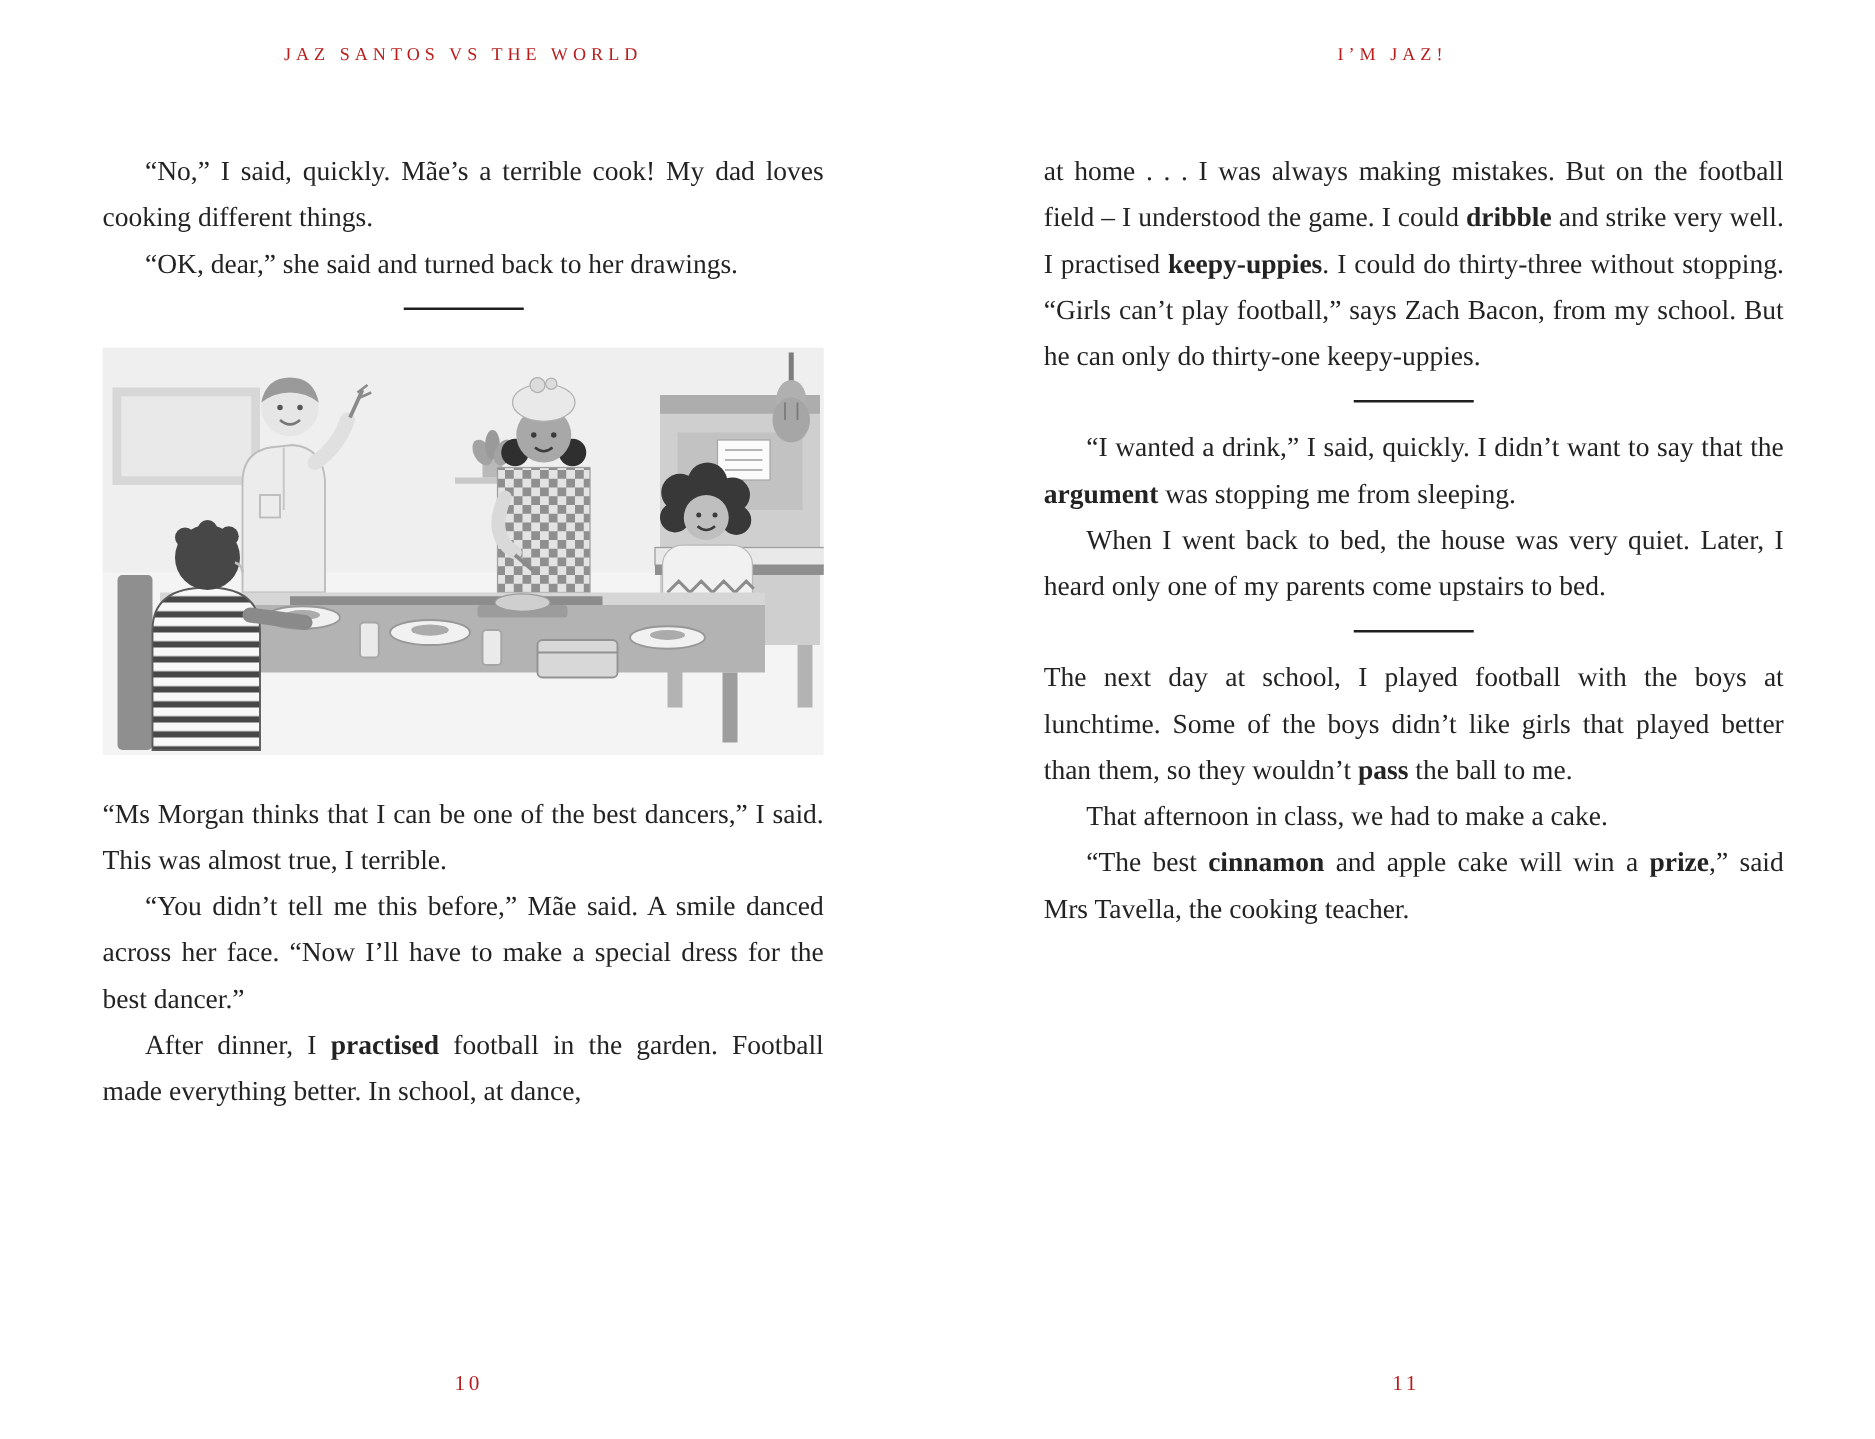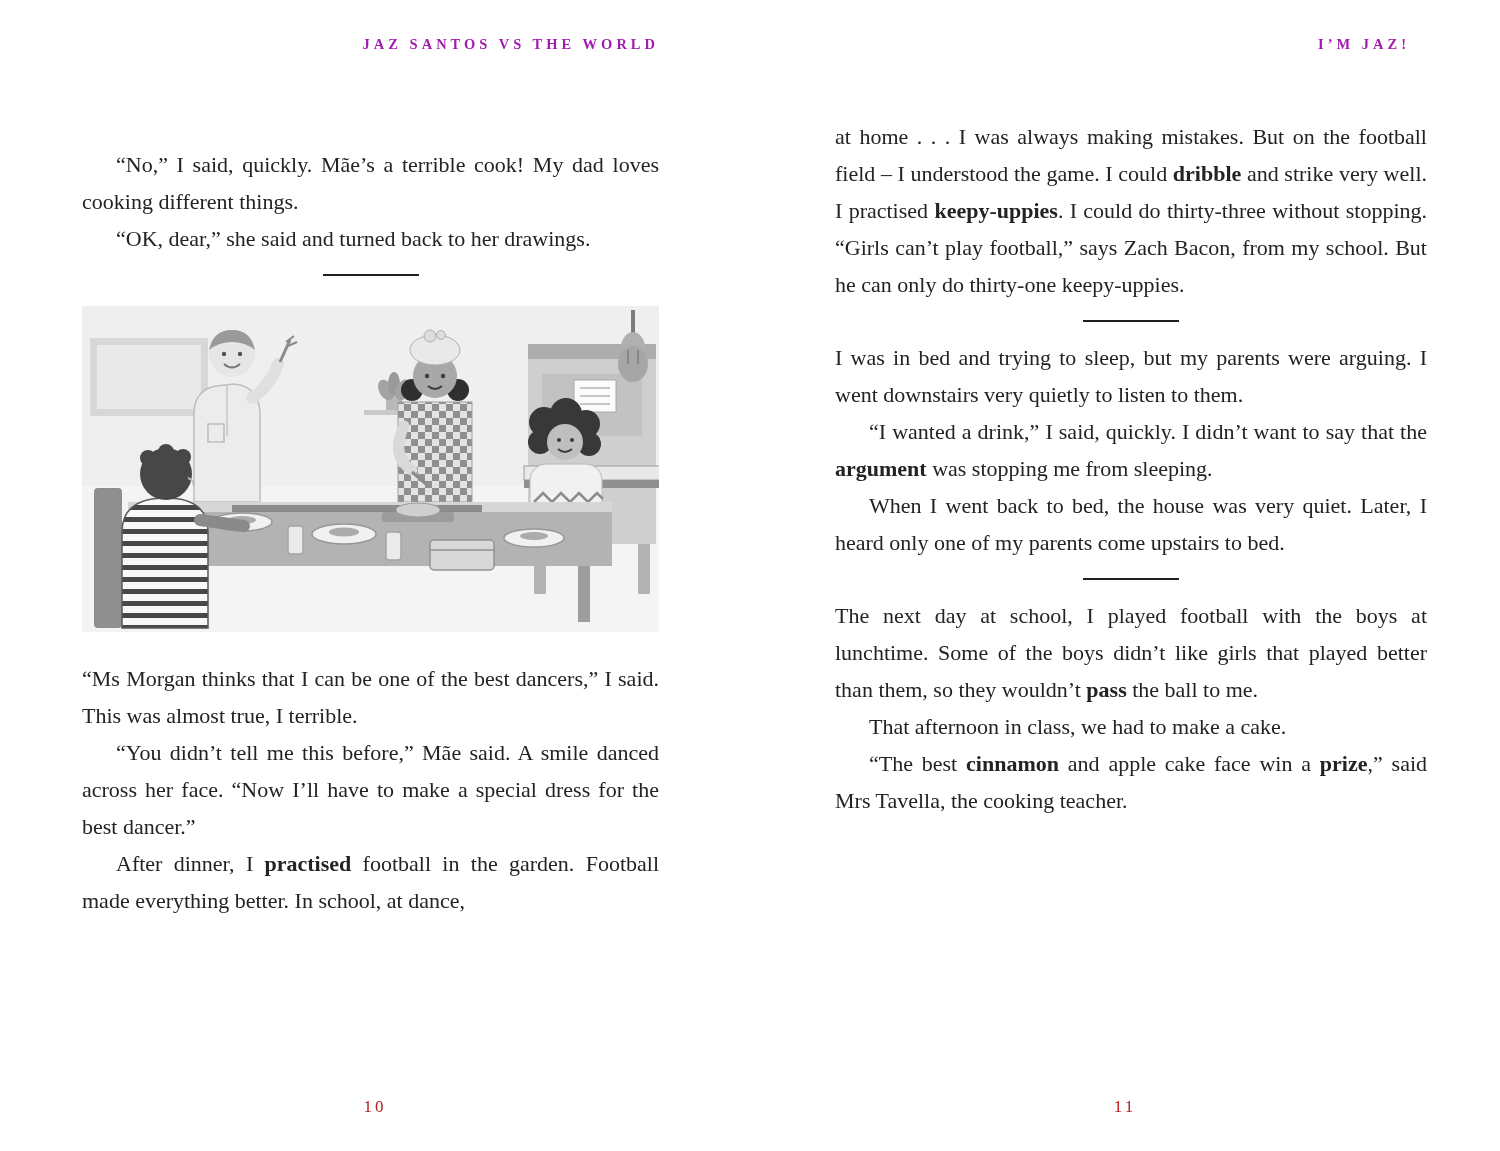--- a/index.html
+++ b/index.html
@@ -10,8 +10,8 @@
   .page { position:relative; width:750px; height:1151px; }
 
   .running-head {
-    position:absolute; top:36px; text-align:right;
-    font-size:14.5px; letter-spacing:4px; color:#a21caf; font-weight:700;
+    position:absolute; top:36px; text-align:center;
+    font-size:14.5px; letter-spacing:4px; color:#b91c1c; font-weight:400;
   }
   .page-left .running-head { left:82px; width:577px; }
   .page-right .running-head { left:68px; width:592px; }

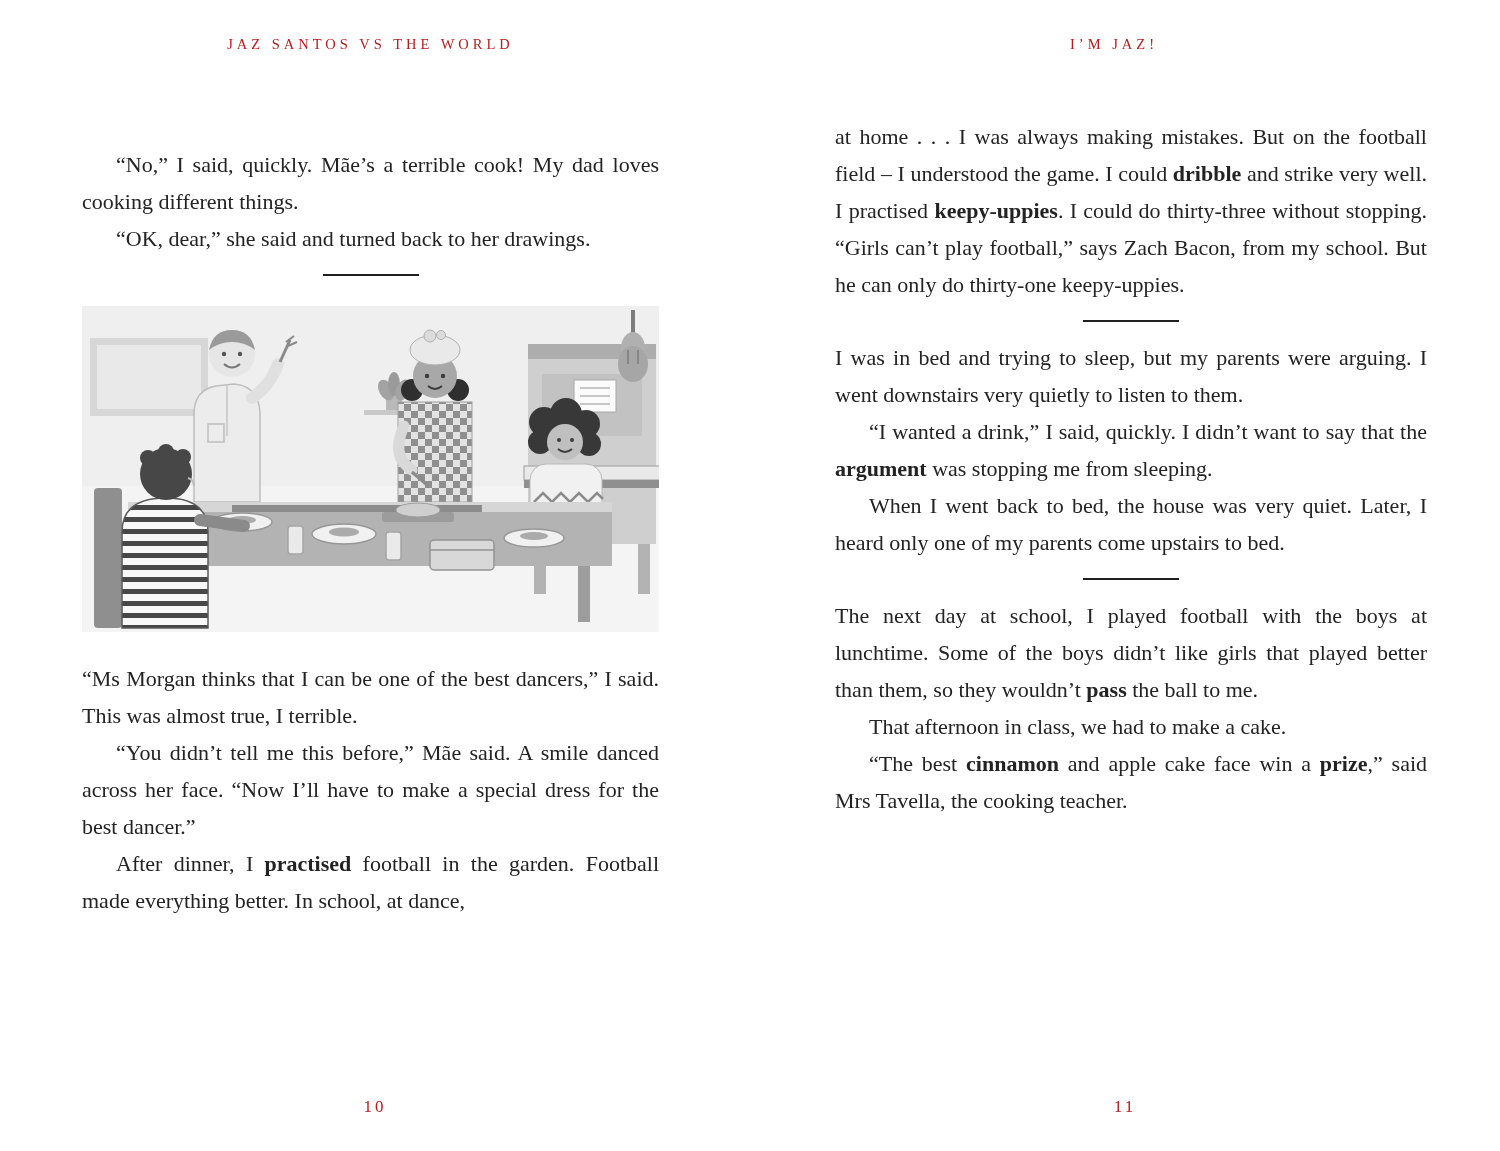--- a/index.html
+++ b/index.html
@@ -17,7 +17,7 @@
   .page-right .running-head { left:68px; width:592px; }
 
   .page-body { position:absolute; top:118px; }
-  .page-left .page-body { left:82px; width:577px;margin-top:28px; }
+  .page-left .page-body { left:82px; width:577px; }
   .page-right .page-body { left:85px; width:592px; }
 
   p.para {

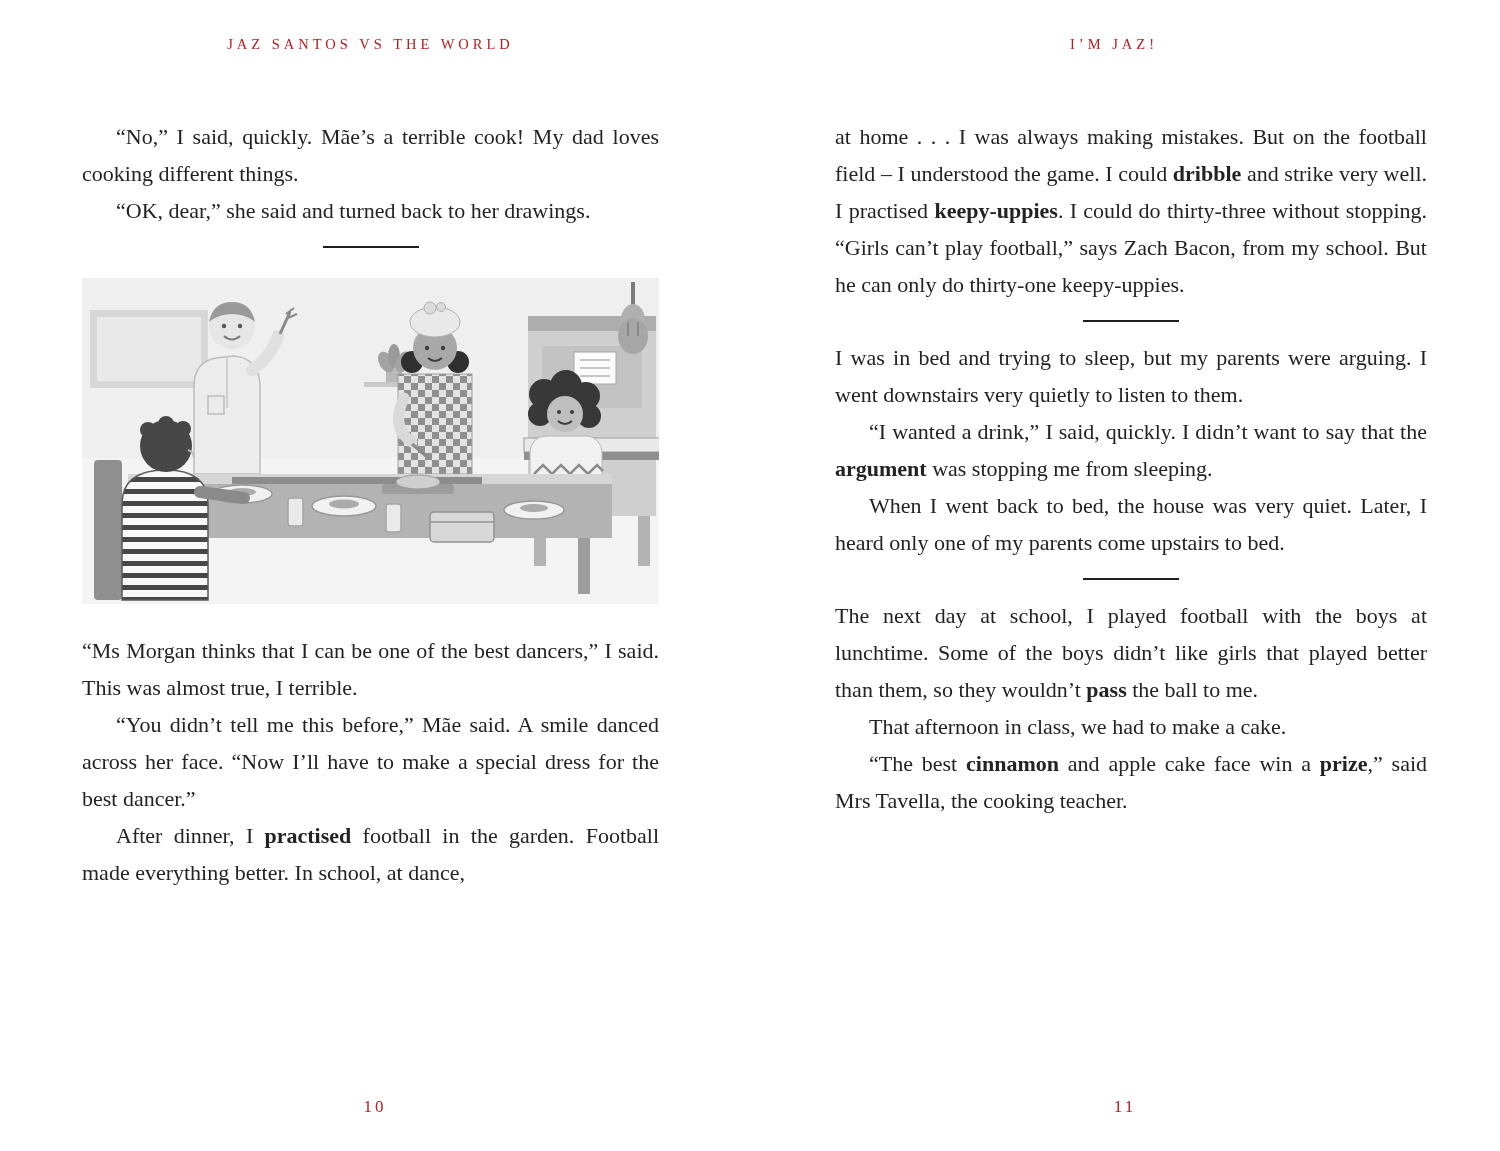--- a/index.html
+++ b/index.html
@@ -195,7 +195,6 @@
     <div class="page-body">
         <p class="para"><span>at home . . . I was always making mistakes. But on the football field – I understood the game. I could </span><b>dribble</b><span> and strike very well. I practised </span><b>keepy-uppies</b><span>. I could do thirty-three without stopping. “Girls can’t play football,” says Zach Bacon, from my school. But he can only do thirty-one keepy-uppies.</span></p>
         <div class="divider"></div>
-        <p class="para"><span>I was in bed and trying to sleep, but my parents were arguing. I went downstairs very quietly to listen to them.</span></p>
         <p class="para indent"><span>“I wanted a drink,” I said, quickly. I didn’t want to say that the </span><b>argument</b><span> was stopping me from sleeping.</span></p>
         <p class="para indent"><span>When I went back to bed, the house was very quiet. Later, I heard only one of my parents come upstairs to bed.</span></p>
         <div class="divider"></div>

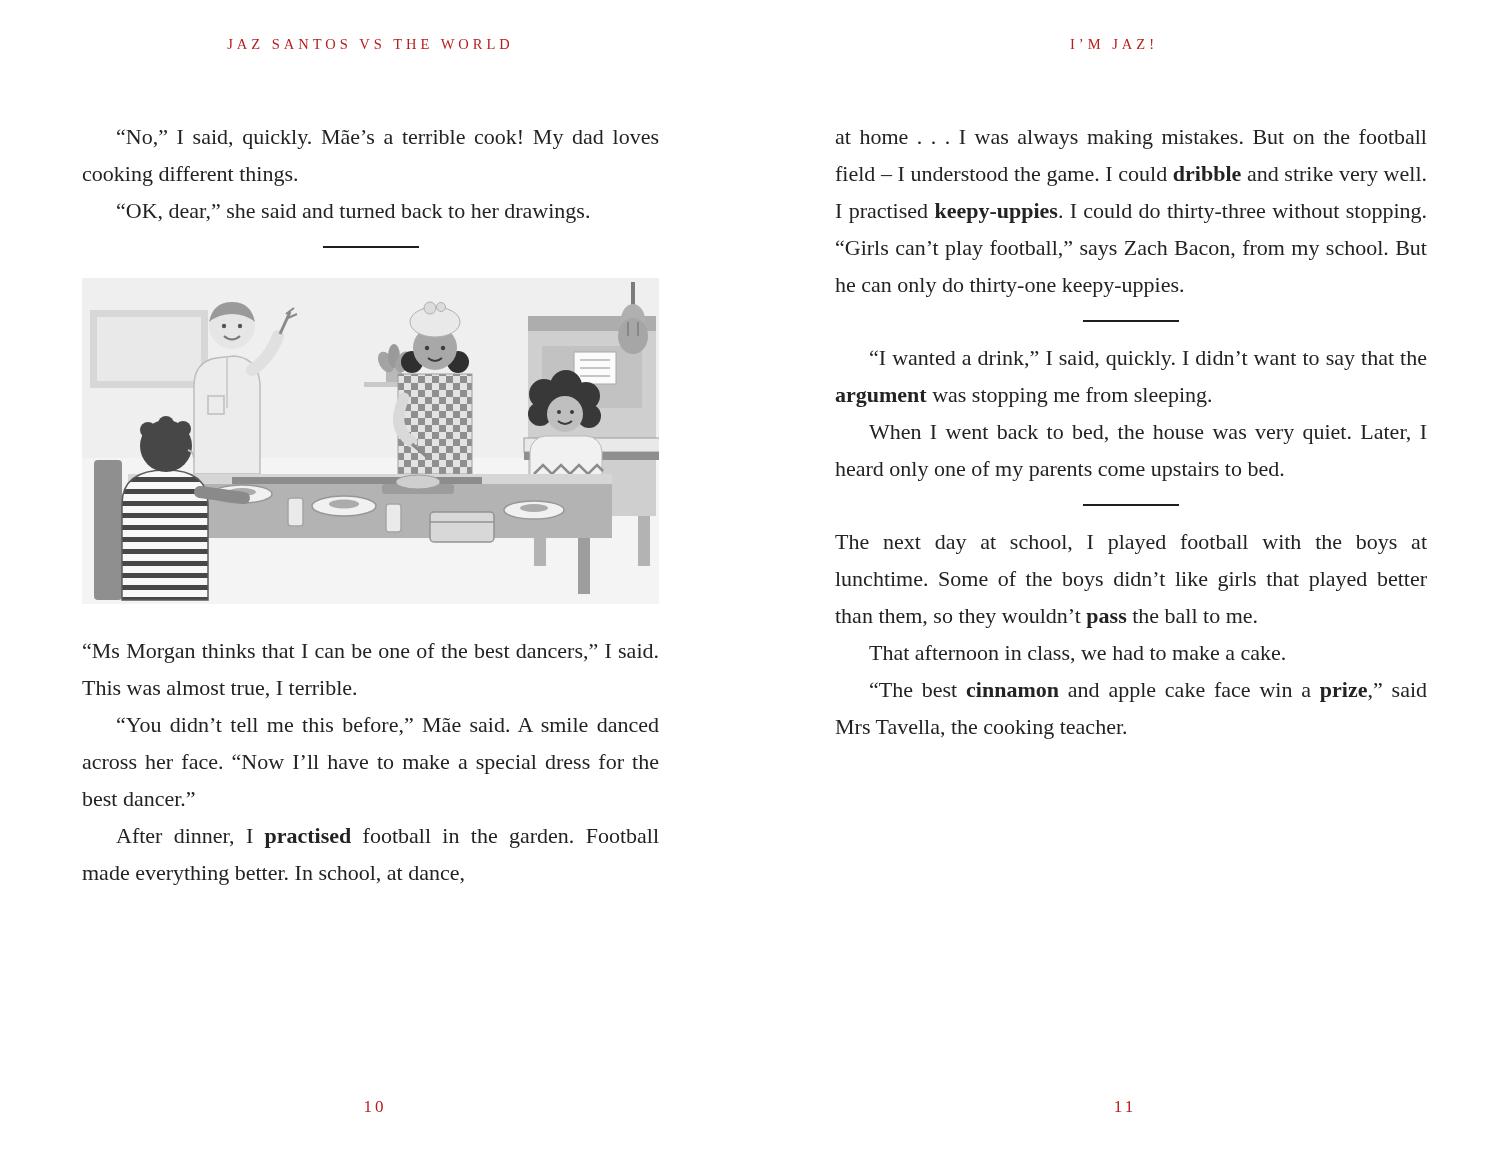--- a/index.html
+++ b/index.html
@@ -200,7 +200,7 @@
         <div class="divider"></div>
         <p class="para"><span>The next day at school, I played football with the boys at lunchtime. Some of the boys didn’t like girls that played better than them, so they wouldn’t </span><b>pass</b><span> the ball to me.</span></p>
         <p class="para indent"><span>That afternoon in class, we had to make a cake.</span></p>
-        <p class="para indent"><span>“The best </span><b>cinnamon</b><span> and apple cake face win a </span><b>prize</b><span>,” said Mrs Tavella, the cooking teacher.</span></p>
+        <p class="para indent"><span>“The best </span><b>cinnamon</b><span> and apple cake will win a </span><b>prize</b><span>,” said Mrs Tavella, the cooking teacher.</span></p>
       </div>
     <div class="page-number">11</div>
   </section>

